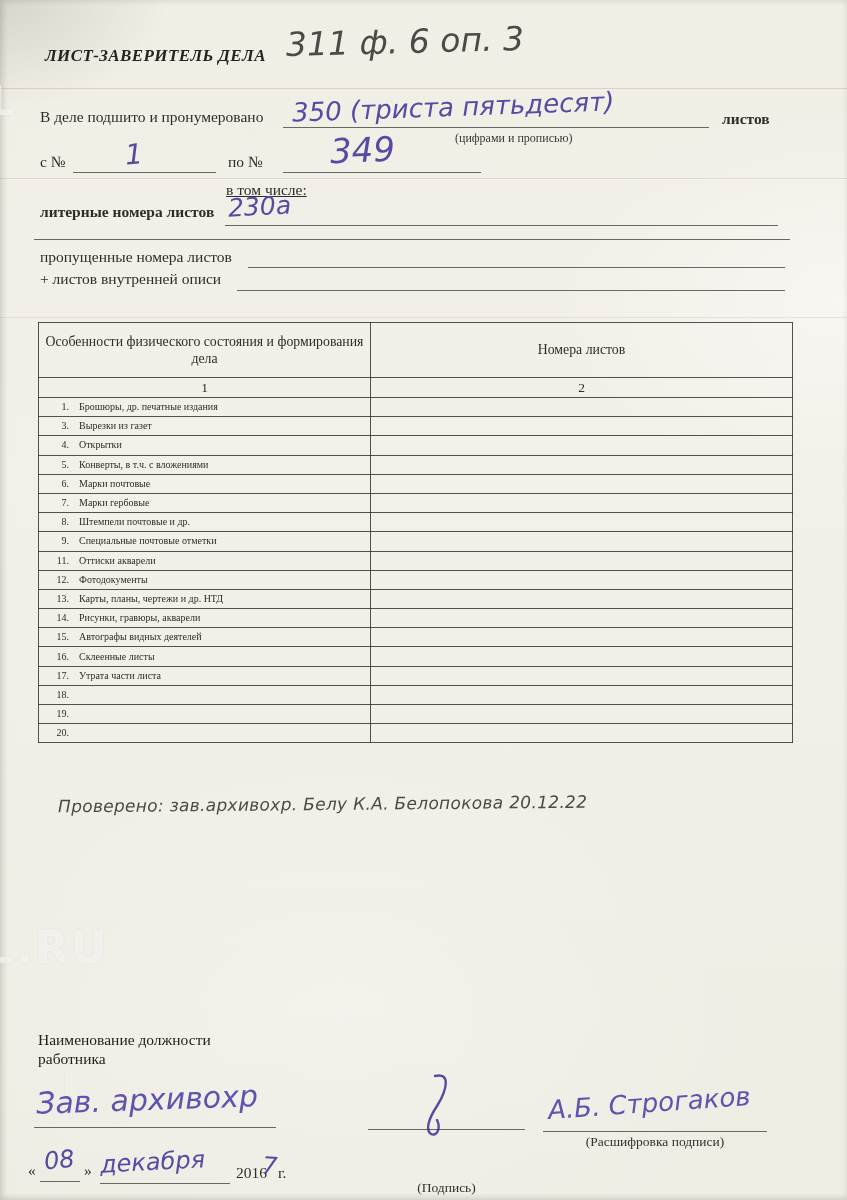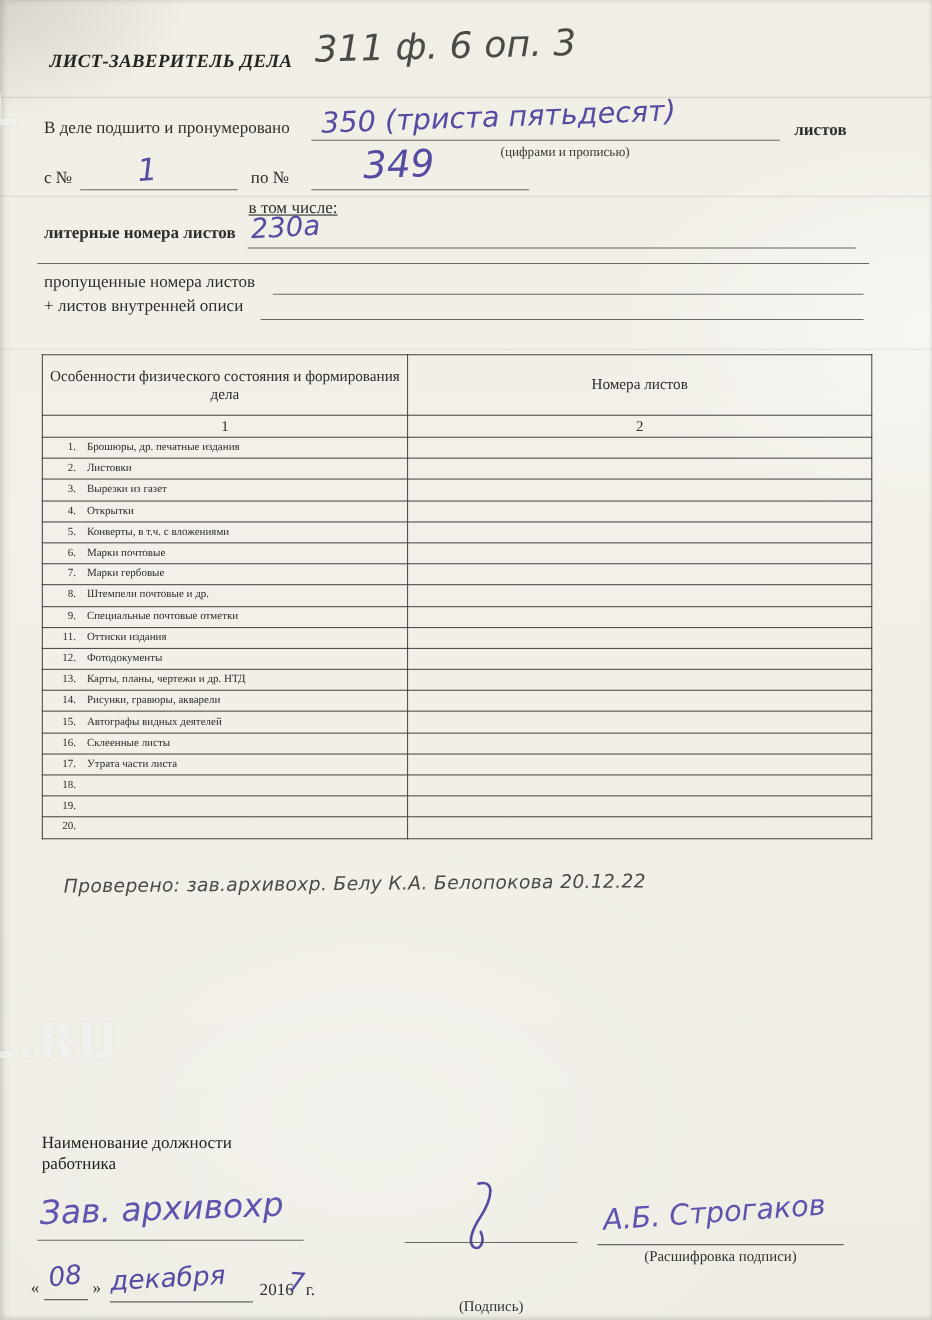--- a/index.html
+++ b/index.html
@@ -101,10 +101,6 @@
           <td class="hw hw-gray rowval"></td>
         </tr>
         <tr class="body-row">
-          <td><span class="rownum">2.</span><span>Листовки</span></td>
-          <td class="hw hw-gray rowval"></td>
-        </tr>
-        <tr class="body-row">
           <td><span class="rownum">3.</span><span>Вырезки из газет</span></td>
           <td class="hw hw-gray rowval"></td>
         </tr>

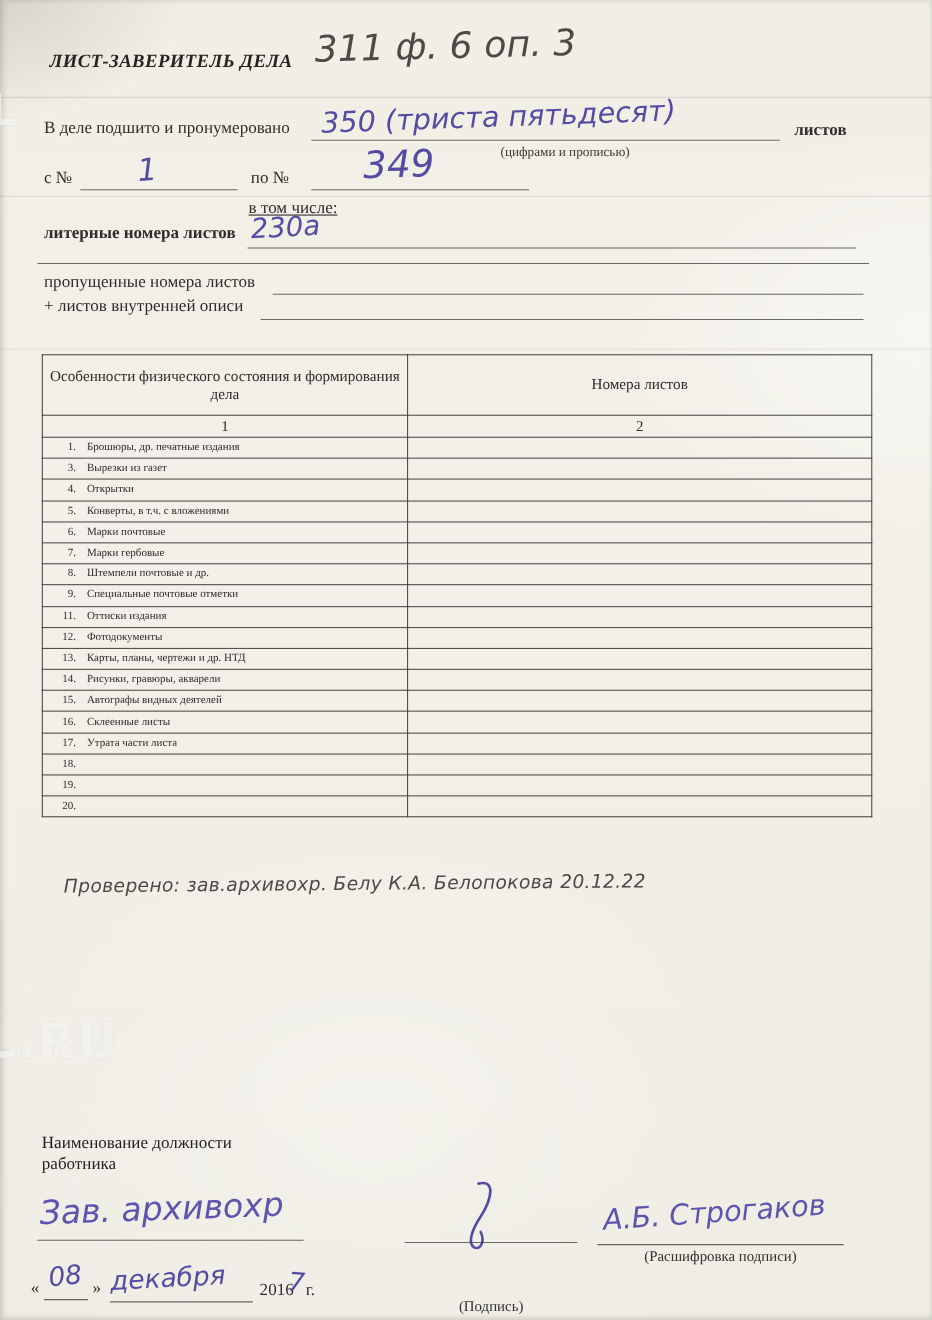--- a/index.html
+++ b/index.html
@@ -129,7 +129,7 @@
           <td class="hw hw-gray rowval"></td>
         </tr>
         <tr class="body-row">
-          <td><span class="rownum">11.</span><span>Оттиски издания</span></td>
+          <td><span class="rownum">11.</span><span>Оттиски акварели</span></td>
           <td class="hw hw-gray rowval"></td>
         </tr>
         <tr class="body-row">

